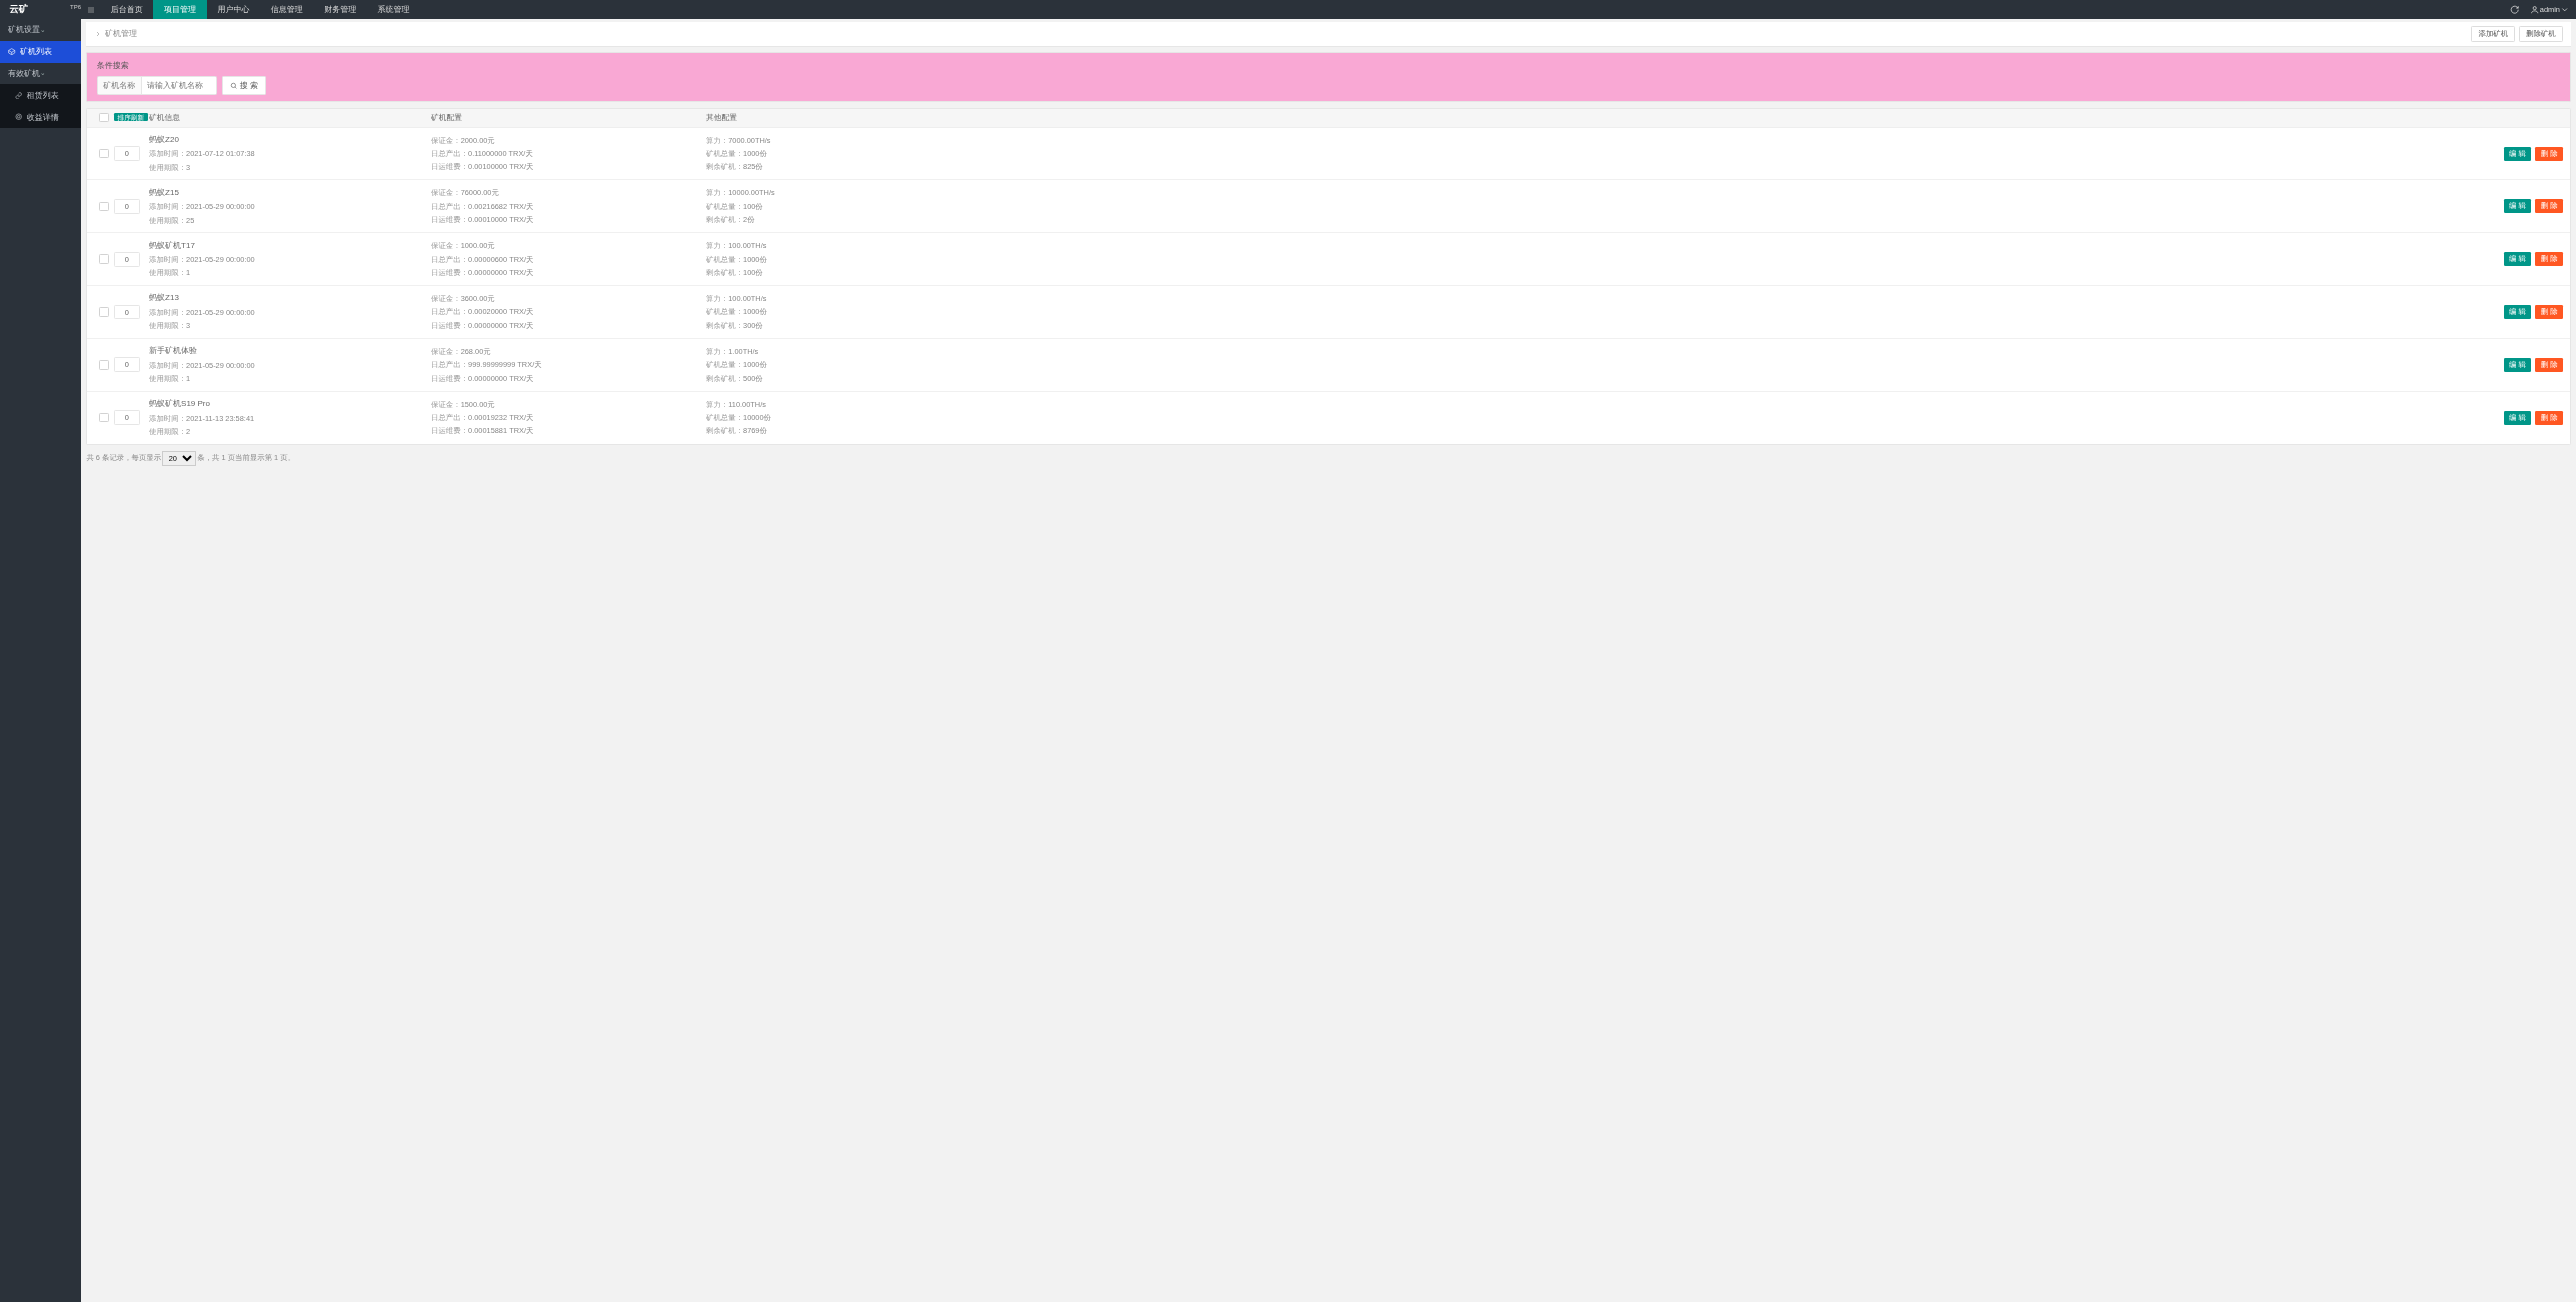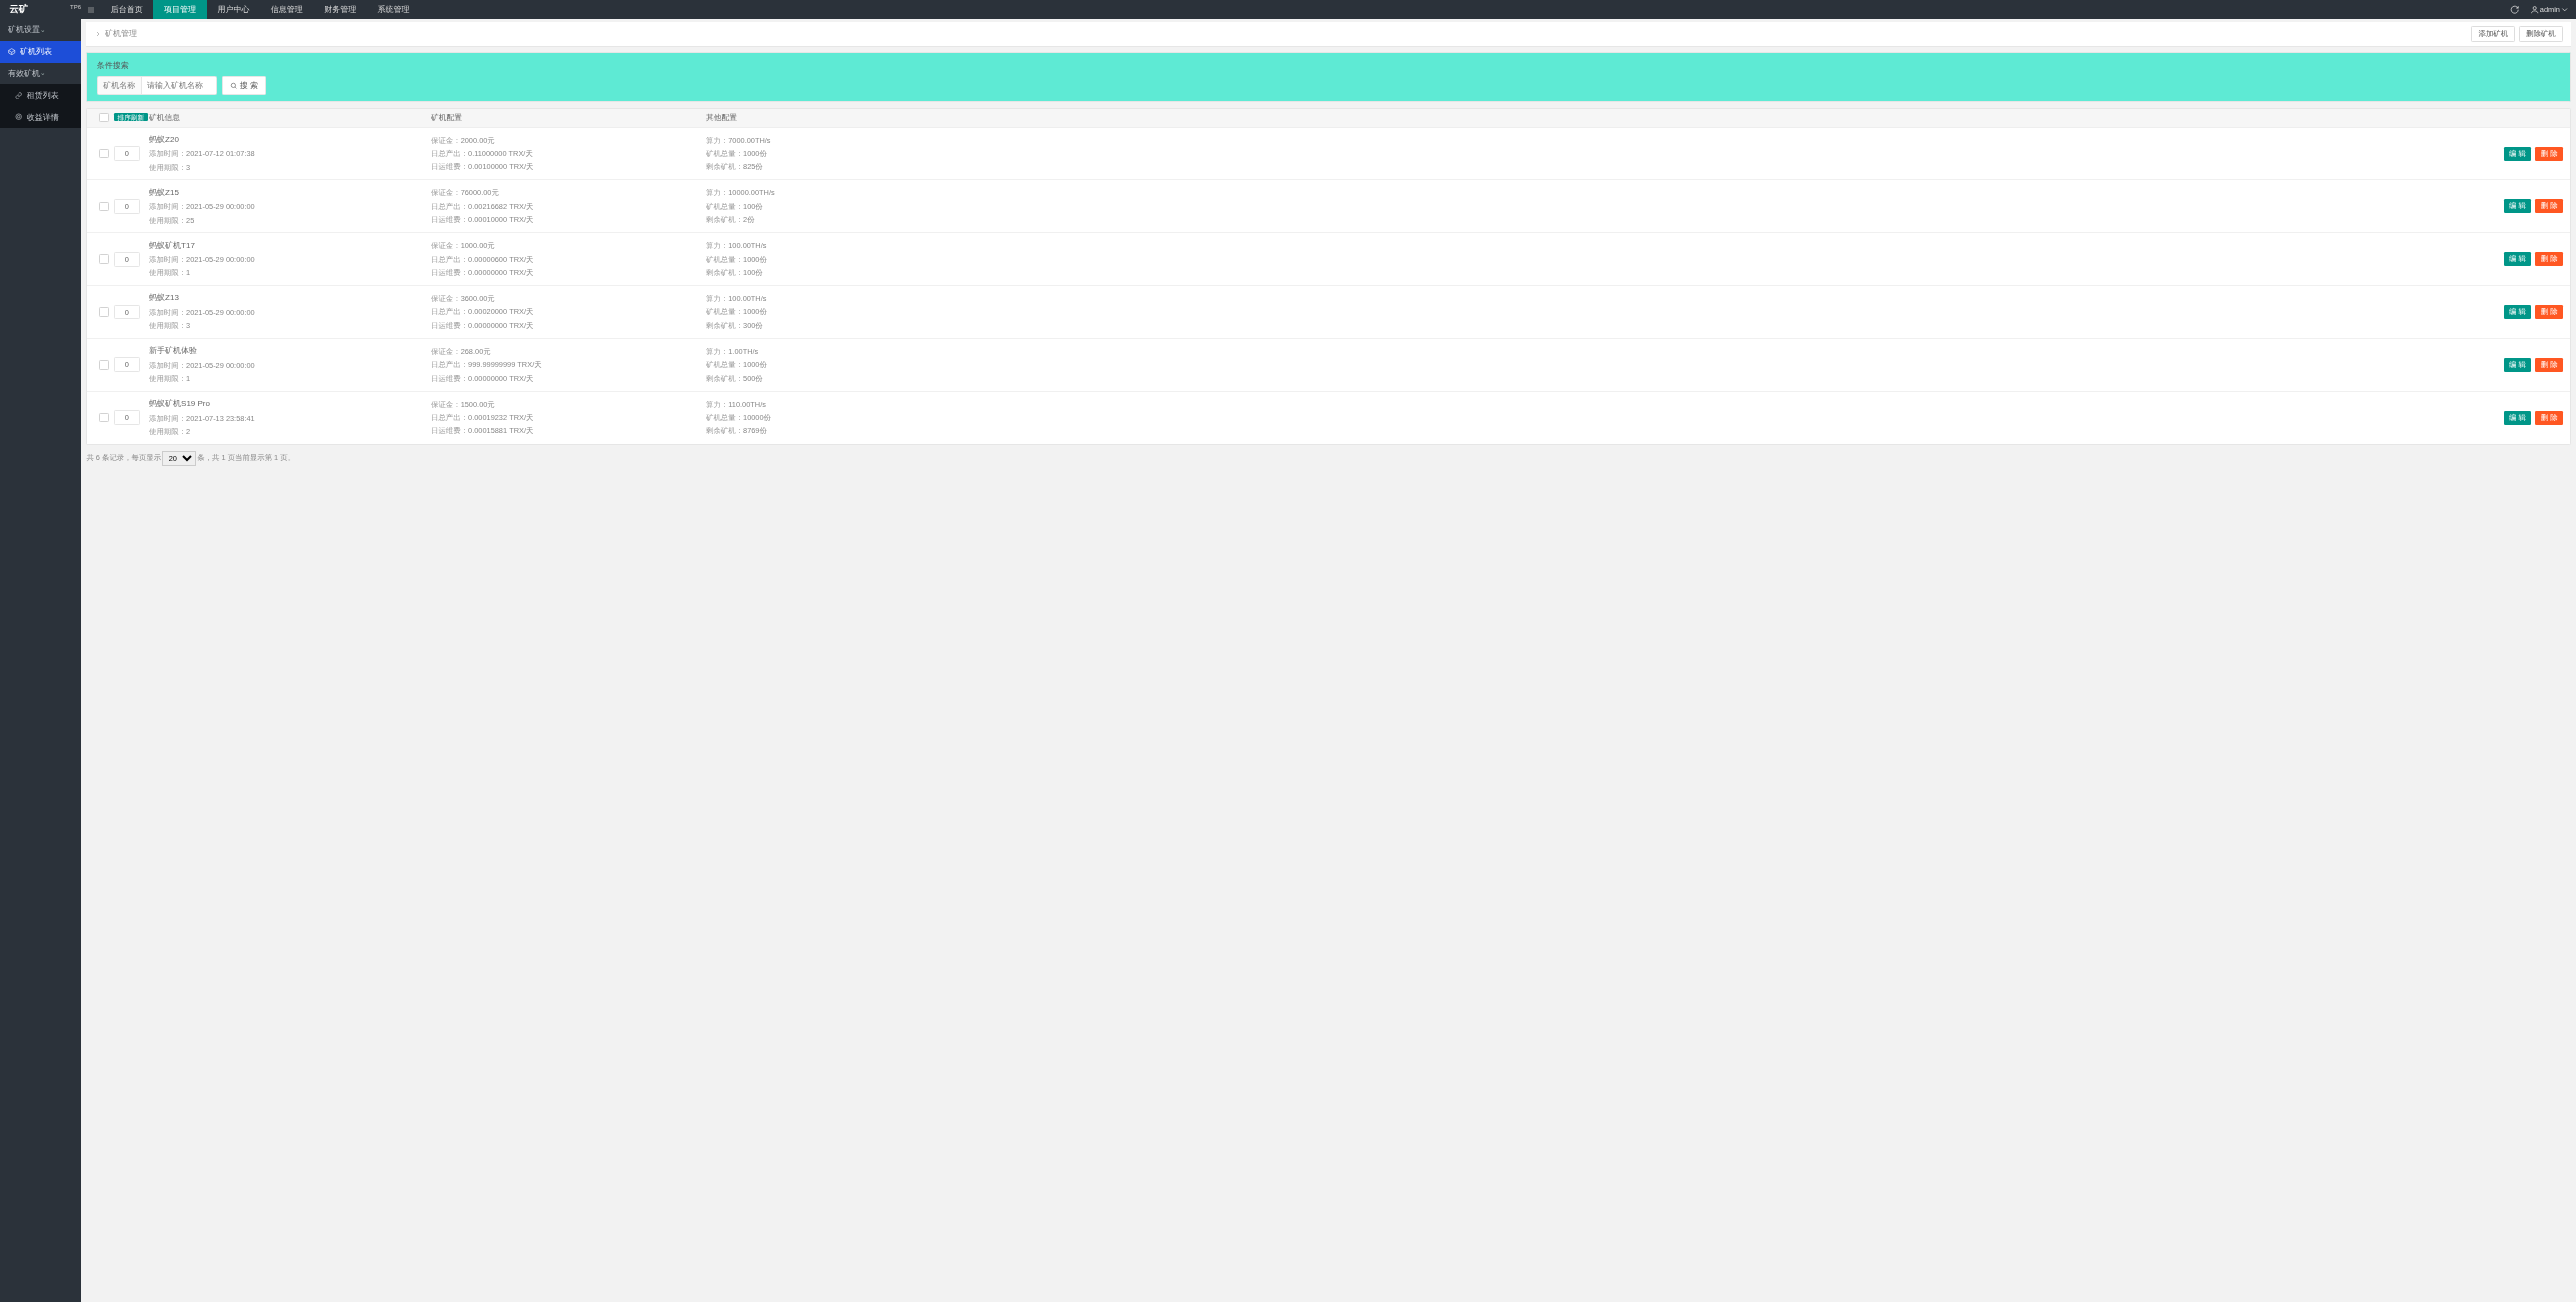--- a/index.html
+++ b/index.html
@@ -48,7 +48,7 @@
   .btn { display: inline-flex; align-items: center; justify-content: center; border: 0.7px solid #ddd; background: #fff; padding: 2px 6px; border-radius: 1.3px; cursor: pointer; color: #555; font-size: 7.4px; }
 
   .panel {
-    margin: 5.4px; background: #5eead4; border: 0.7px solid #e6e6e6; border-radius: 1.3px;
+    margin: 5.4px; background: #f9a8d4; border: 0.7px solid #e6e6e6; border-radius: 1.3px;
     padding: 0;
   }
   .panel-inner { padding: 6.7px 9.4px; }

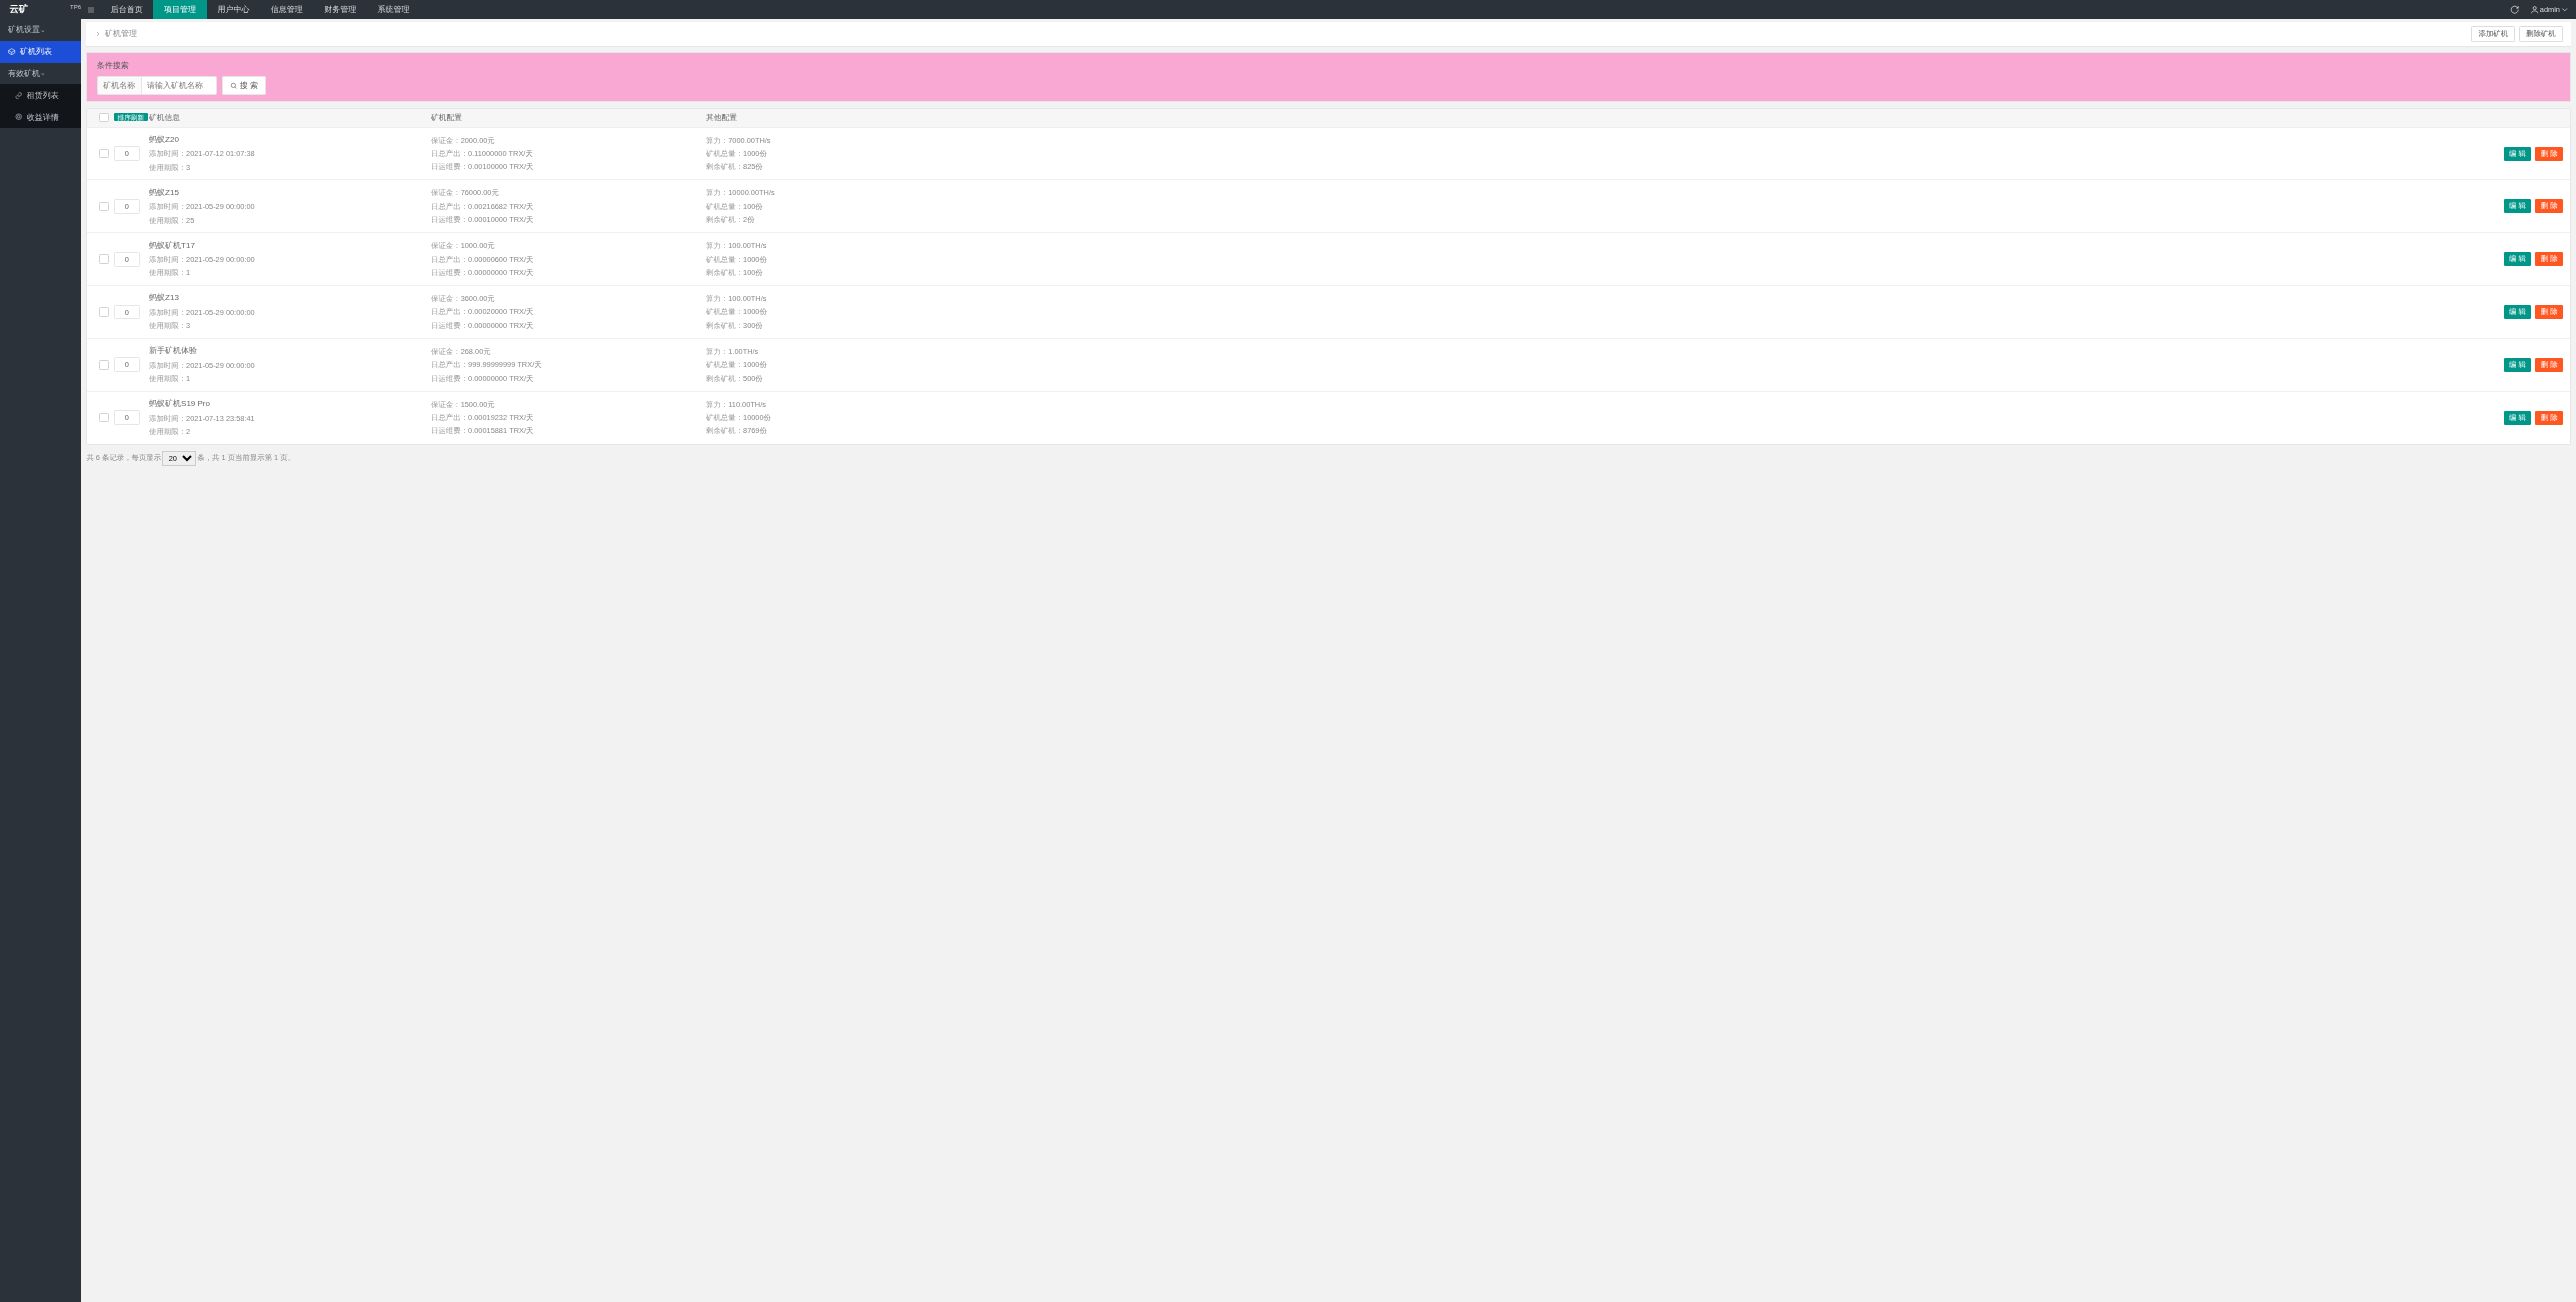--- a/index.html
+++ b/index.html
@@ -360,7 +360,7 @@
     <div class="col-sort"><input class="sort-inp" value="0" style=""></div>
     <div class="col-info kv">
       <div class="name">蚂蚁矿机S19 Pro</div>
-      <div><b>添加时间：</b><span>2021-07-13 23:58:41</span></div>
+      <div><b>添加时间：</b><span>2021-11-13 23:58:41</span></div>
       <div><b>使用期限：</b><span>2</span></div>
     </div>
     <div class="col-conf kv">

